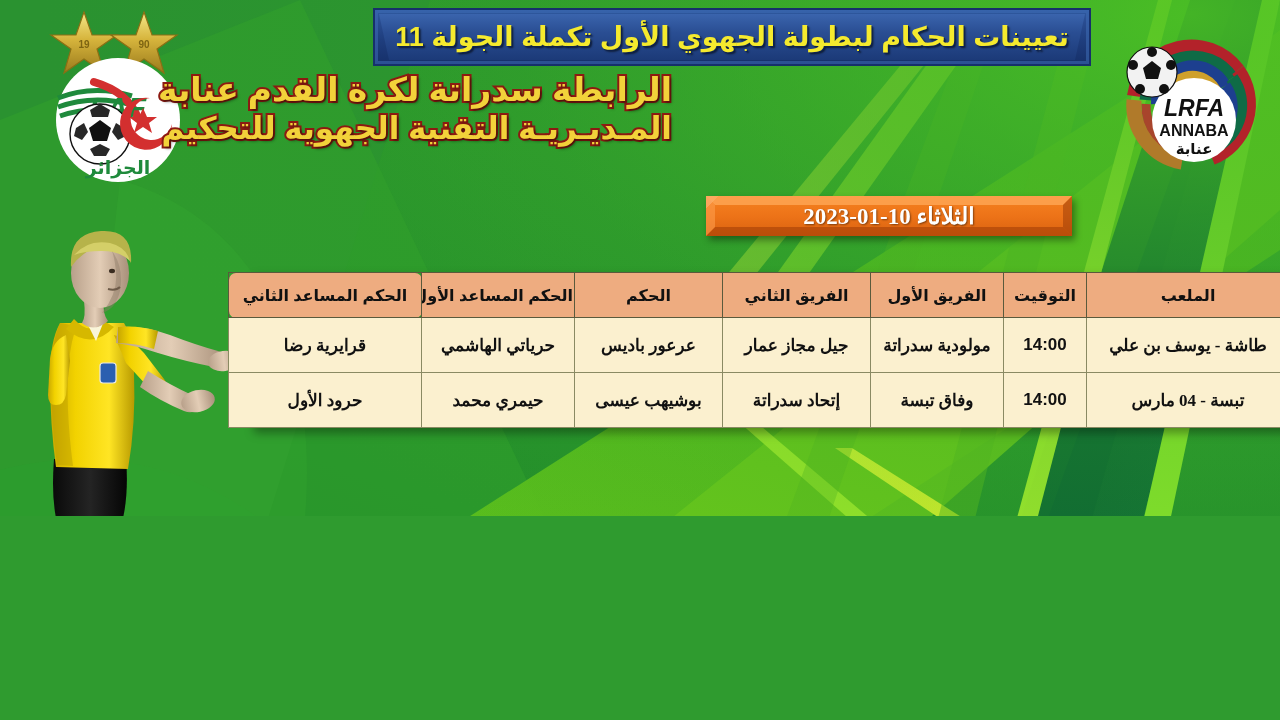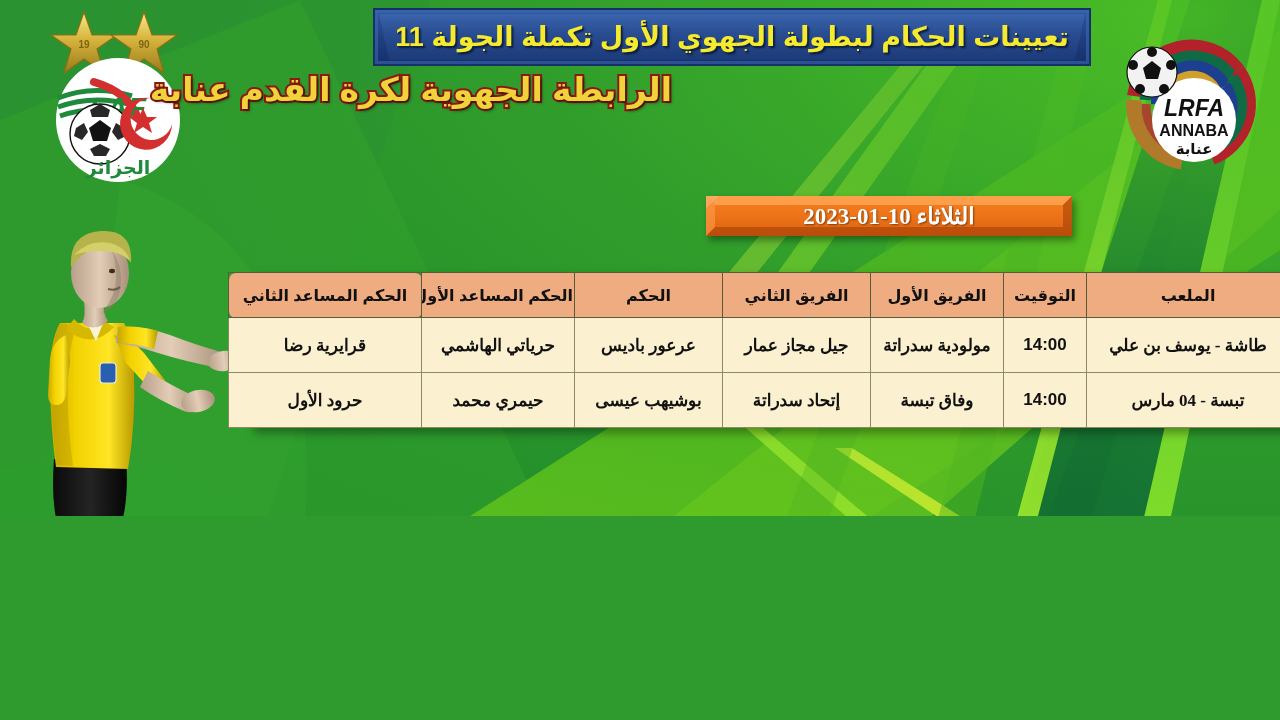--- a/index.html
+++ b/index.html
@@ -272,7 +272,7 @@
   </div>
 
   <div class="org-block">
-    <div class="org-line">الرابطة الجهوية  لكرة القدم عنابة</div>
+    <div class="org-line">الرابطة سدراتة  لكرة القدم عنابة</div>
   </div>
 
   <div class="date-banner">

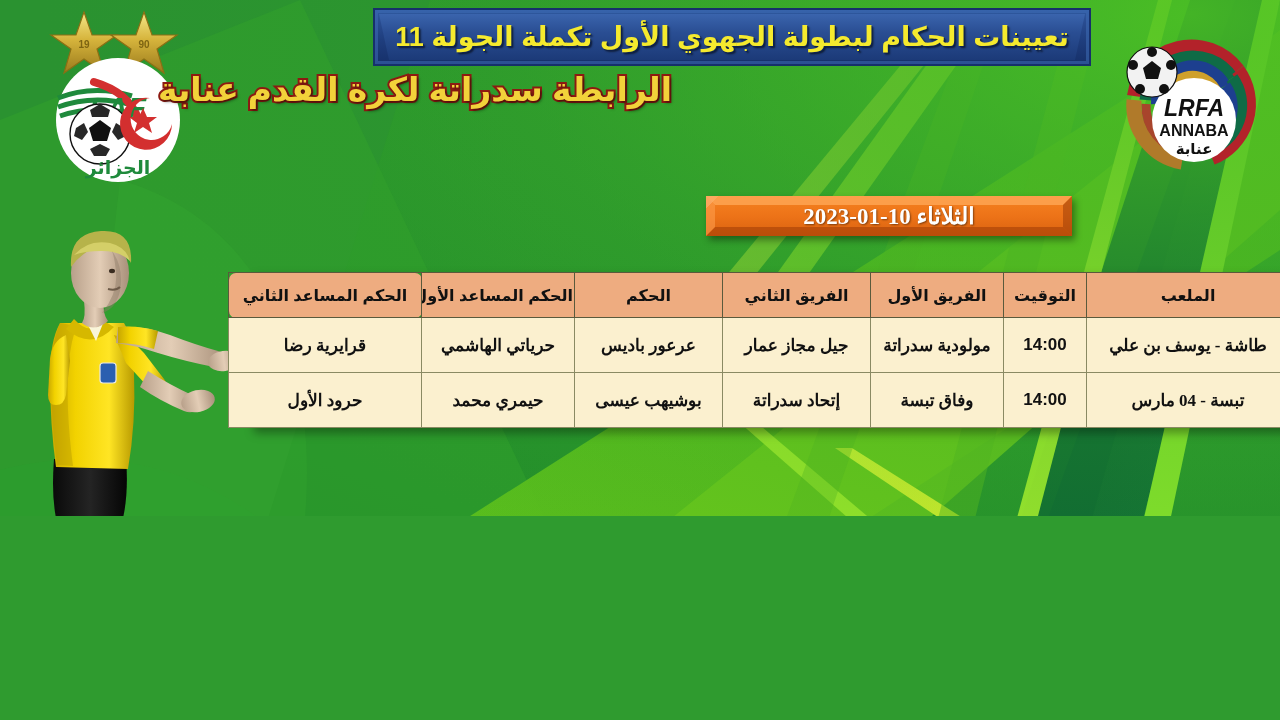--- a/index.html
+++ b/index.html
@@ -273,6 +273,7 @@
 
   <div class="org-block">
     <div class="org-line">الرابطة سدراتة  لكرة القدم عنابة</div>
+    <div class="org-line l2">المـديـريـة التقنية الجهوية للتحكيم</div>
   </div>
 
   <div class="date-banner">

